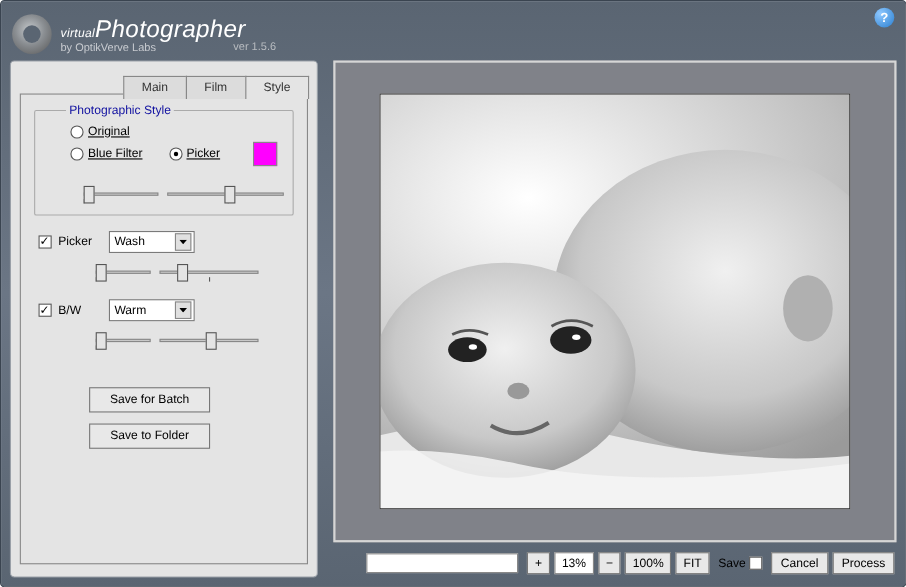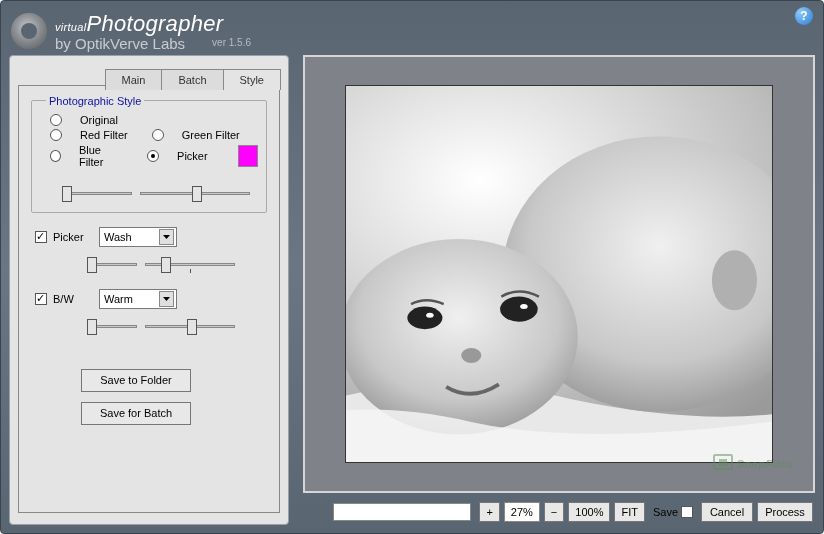--- a/index.html
+++ b/index.html
@@ -11,7 +11,7 @@
 .title-block { color:#fff; font-family: "Segoe UI", Tahoma, sans-serif; }
 .title-text { font-size:22px; font-weight:300; letter-spacing:0.3px; font-style: italic; }
 .title-text .caps { font-size:22px; }
-.subtitle { font-size:15px; color:#c8cbd0; margin-top:-2px; }
+.subtitle { font-size:10px; color:#c8cbd0; margin-top:-2px; }
 .version { position:absolute; right:572px; top:36px; font-size:10px; color:#b8bcc0; }
 .help-icon { position:absolute; right:10px; top:6px; width:18px; height:18px; border-radius:50%; background: radial-gradient(circle at 30% 30%, #8fc8ff, #2a7fd0); color:#fff; text-align:center; line-height:18px; font-weight:bold; font-size:12px; cursor:pointer; }
 .body { display:flex; gap:0; padding: 0 8px 8px 8px; height: calc(100% - 54px); }

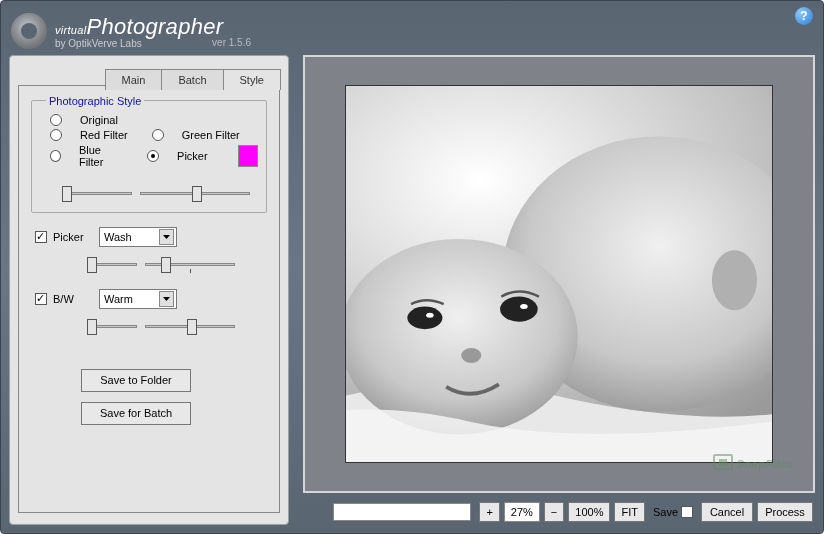--- a/index.html
+++ b/index.html
@@ -79,7 +79,7 @@
     <div class="left-panel">
       <div class="tabs">
         <div class="tab">Main</div>
-        <div class="tab">Batch</div>
+        <div class="tab">Film</div>
         <div class="tab active">Style</div>
       </div>
       <div class="panel-inner">

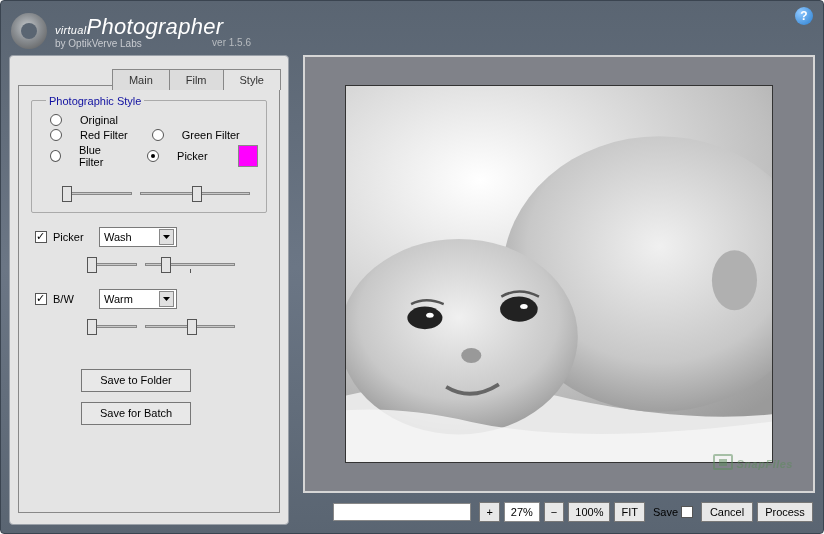--- a/index.html
+++ b/index.html
@@ -21,7 +21,7 @@
 .tab.active { background:#e4e4e4; position:relative; z-index:2; }
 .tab:not(.active){ background:#dcdcdc; }
 .panel-inner { border:1px solid #888; background:#e4e4e4; padding:10px 12px 12px 12px; height: calc(100% - 24px); margin-top:0; }
-.fieldset { border:1px solid #aaa; border-radius:2px; padding:8px 8px 8px 8px; margin:4px 0 10px 0; }
+.fieldset { border:1px solid #aaa; border-radius:2px; padding:8px 8px 8px 22px; margin:4px 0 10px 0; }
 .legend { color:#1010a0; font-size:11px; background:#e4e4e4; padding:0 3px; margin-left:6px; position:relative; top:-14px; display:inline-block; }
 .fieldset-content { margin-top:-10px; }
 .radio-row { display:flex; gap:24px; margin:3px 0 3px 10px; align-items:center; }

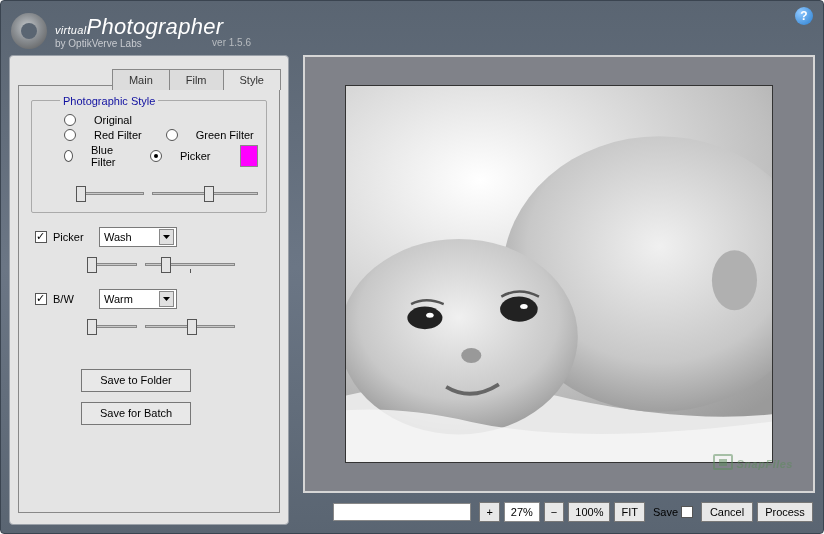--- a/index.html
+++ b/index.html
@@ -25,7 +25,7 @@
 .legend { color:#1010a0; font-size:11px; background:#e4e4e4; padding:0 3px; margin-left:6px; position:relative; top:-14px; display:inline-block; }
 .fieldset-content { margin-top:-10px; }
 .radio-row { display:flex; gap:24px; margin:3px 0 3px 10px; align-items:center; }
-.radio { display:flex; align-items:center; gap:18px; cursor:pointer; }
+.radio { display:flex; align-items:center; gap:4px; cursor:pointer;text-decoration:underline; }
 .radio-dot { width:12px; height:12px; border:1px solid #555; border-radius:50%; background:#fff; display:inline-block; position:relative; }
 .radio-dot.checked::after { content:''; position:absolute; left:3px; top:3px; width:4px; height:4px; background:#000; border-radius:50%; }
 .color-swatch { width:22px; height:22px; background:#ff00ff; border:1px solid #888; margin-left:6px; cursor:pointer; }

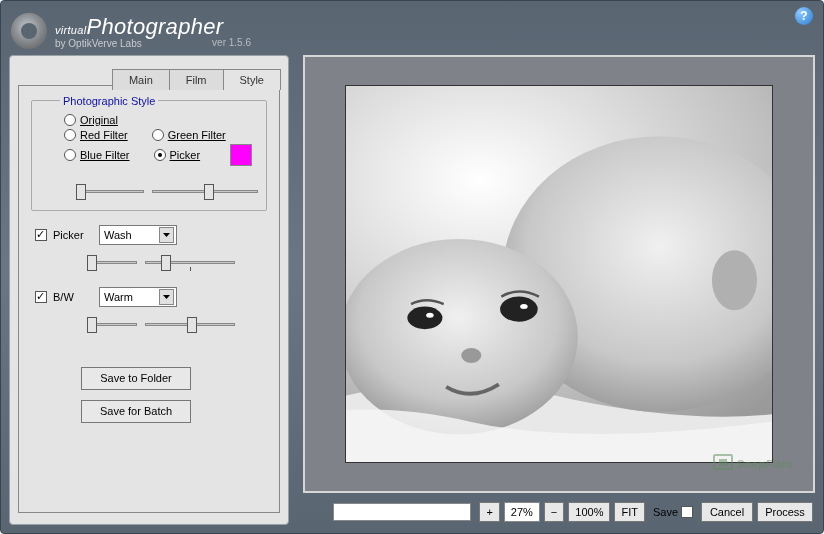--- a/index.html
+++ b/index.html
@@ -95,16 +95,6 @@
             <div class="radio-row">
               <label class="radio">
                   <span class="radio-dot"></span>
-                  <span>Red Filter</span>
-                </label>
-              <label class="radio">
-                  <span class="radio-dot"></span>
-                  <span>Green Filter</span>
-                </label>
-            </div>
-            <div class="radio-row">
-              <label class="radio">
-                  <span class="radio-dot"></span>
                   <span>Blue Filter</span>
                 </label>
               <label class="radio">

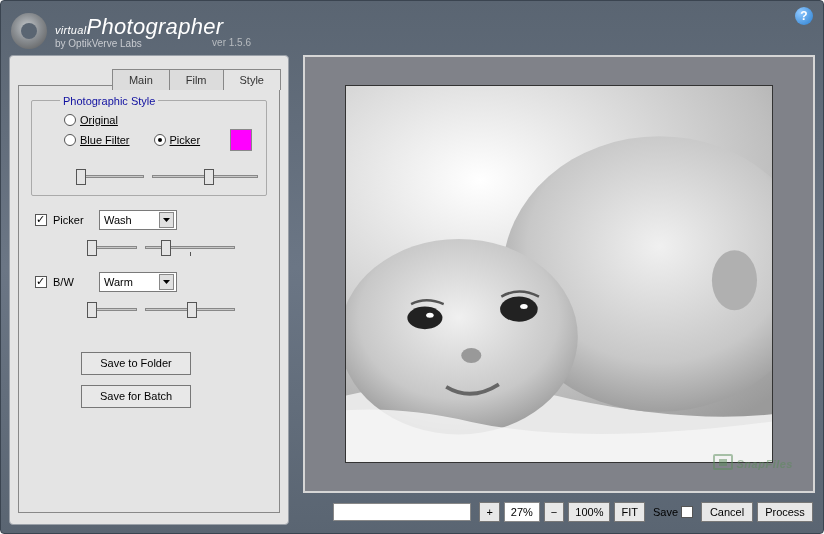--- a/index.html
+++ b/index.html
@@ -169,8 +169,8 @@
         </div>
 
         <div class="btn-row">
+          <div class="btn">Save for Batch</div>
           <div class="btn">Save to Folder</div>
-          <div class="btn">Save for Batch</div>
         </div>
       </div>
     </div>

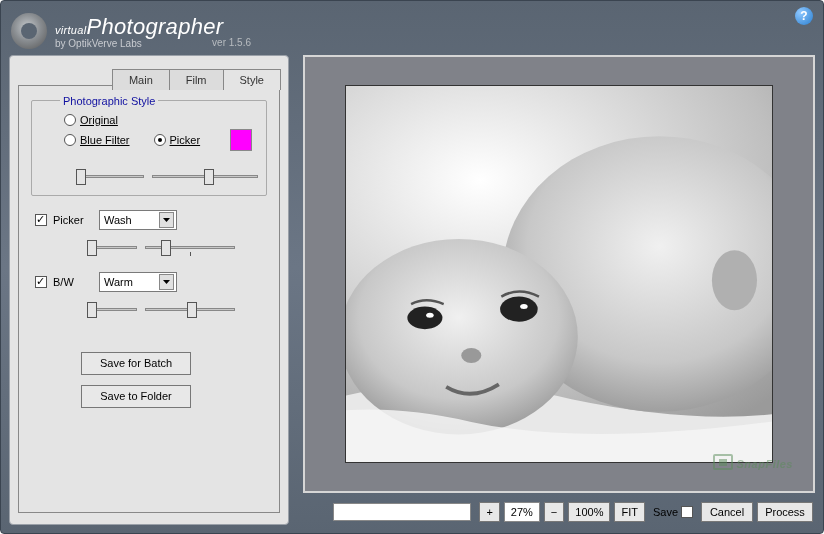--- a/index.html
+++ b/index.html
@@ -207,9 +207,6 @@
             <path d="M0,265 Q60,250 140,268 Q240,290 420,262 L420,300 L0,300 Z" fill="#f4f4f4" opacity="0.85"></path>
           </svg>
         </div>
-        <div class="watermark">
-          <span class="wm-icon"></span><span>SnapFiles</span>
-        </div>
       </div>
       <div class="bottom-bar">
         <div class="progress"></div>

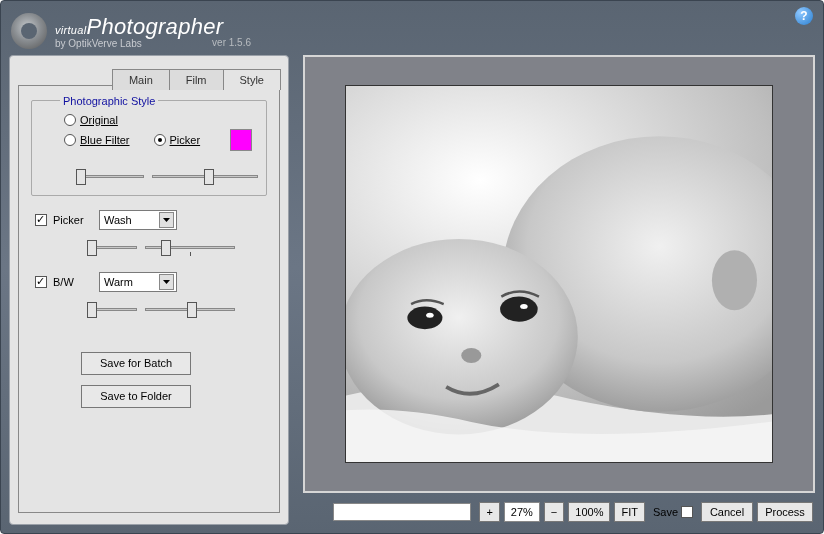--- a/index.html
+++ b/index.html
@@ -211,7 +211,7 @@
       <div class="bottom-bar">
         <div class="progress"></div>
         <div class="small-btn">+</div>
-        <div class="zoom-val">27%</div>
+        <div class="zoom-val">13%</div>
         <div class="small-btn">−</div>
         <div class="small-btn">100%</div>
         <div class="small-btn">FIT</div>

